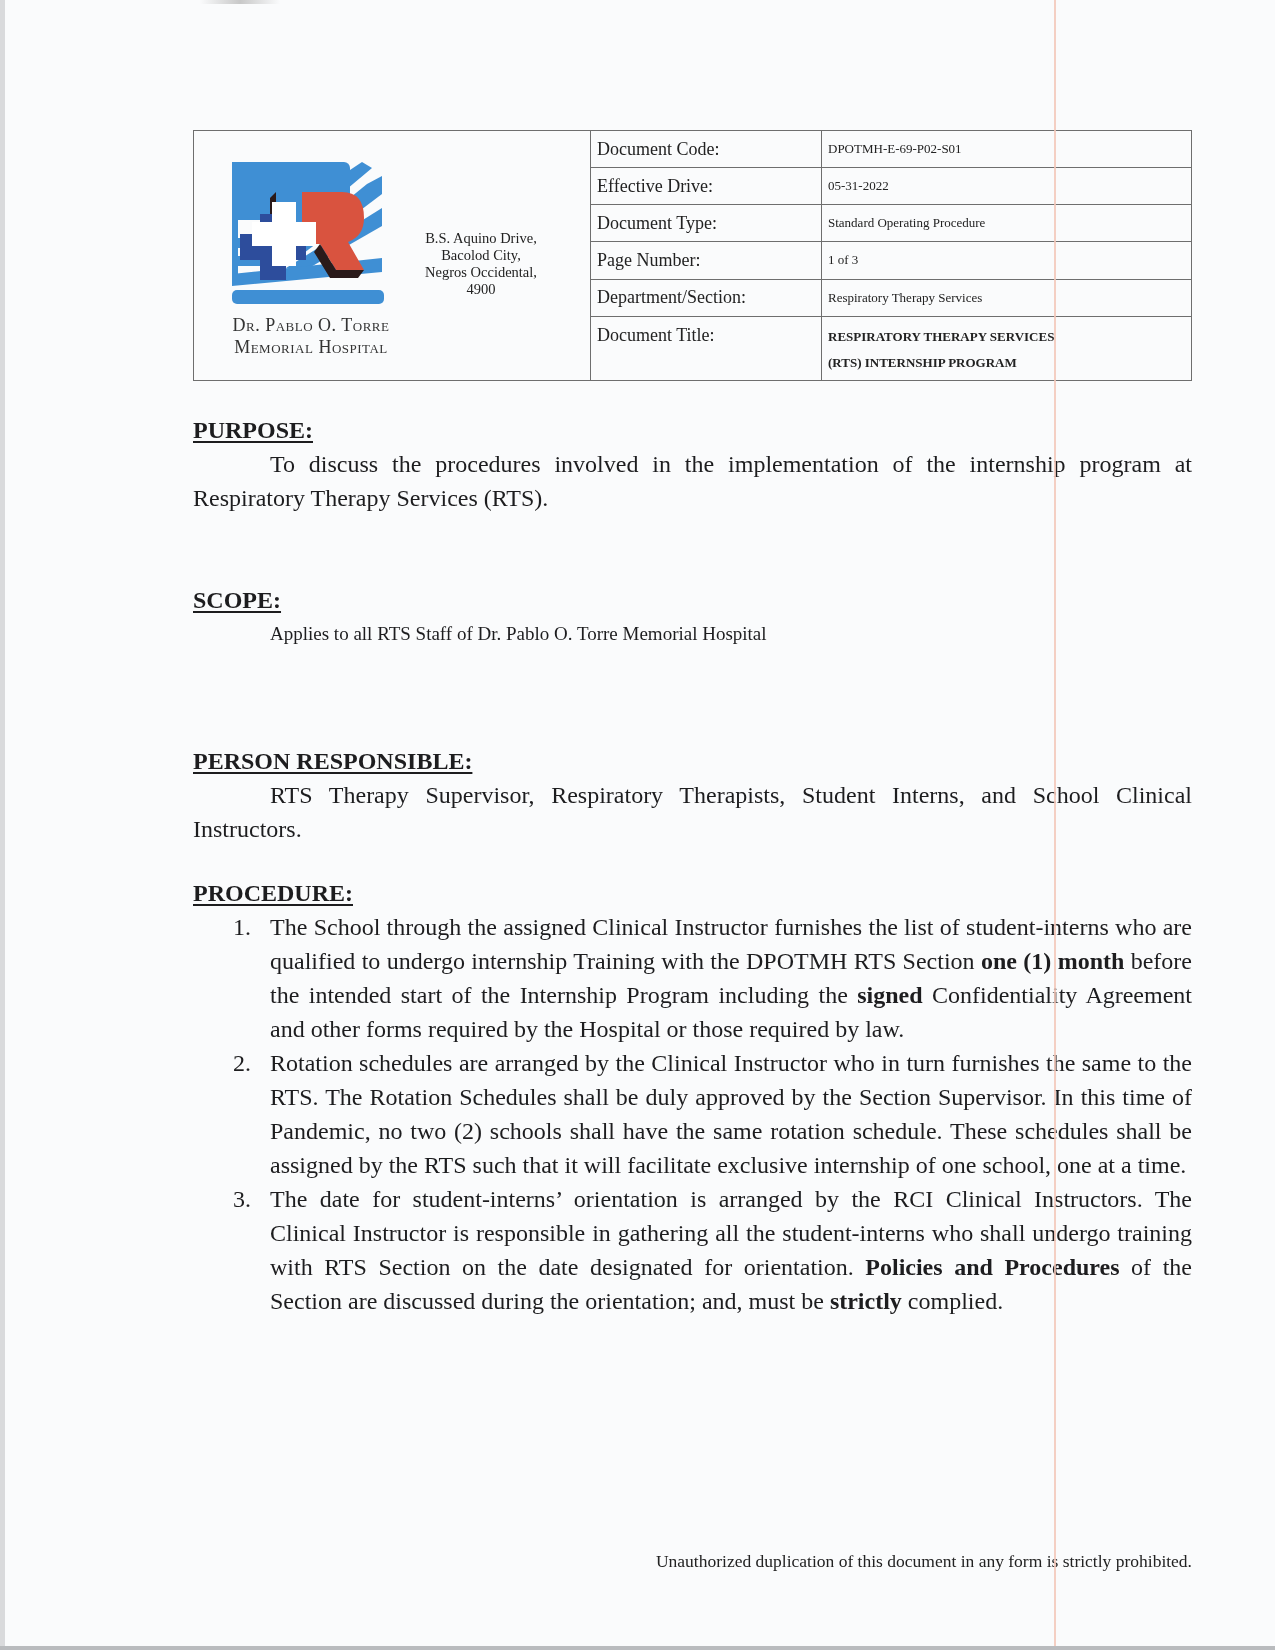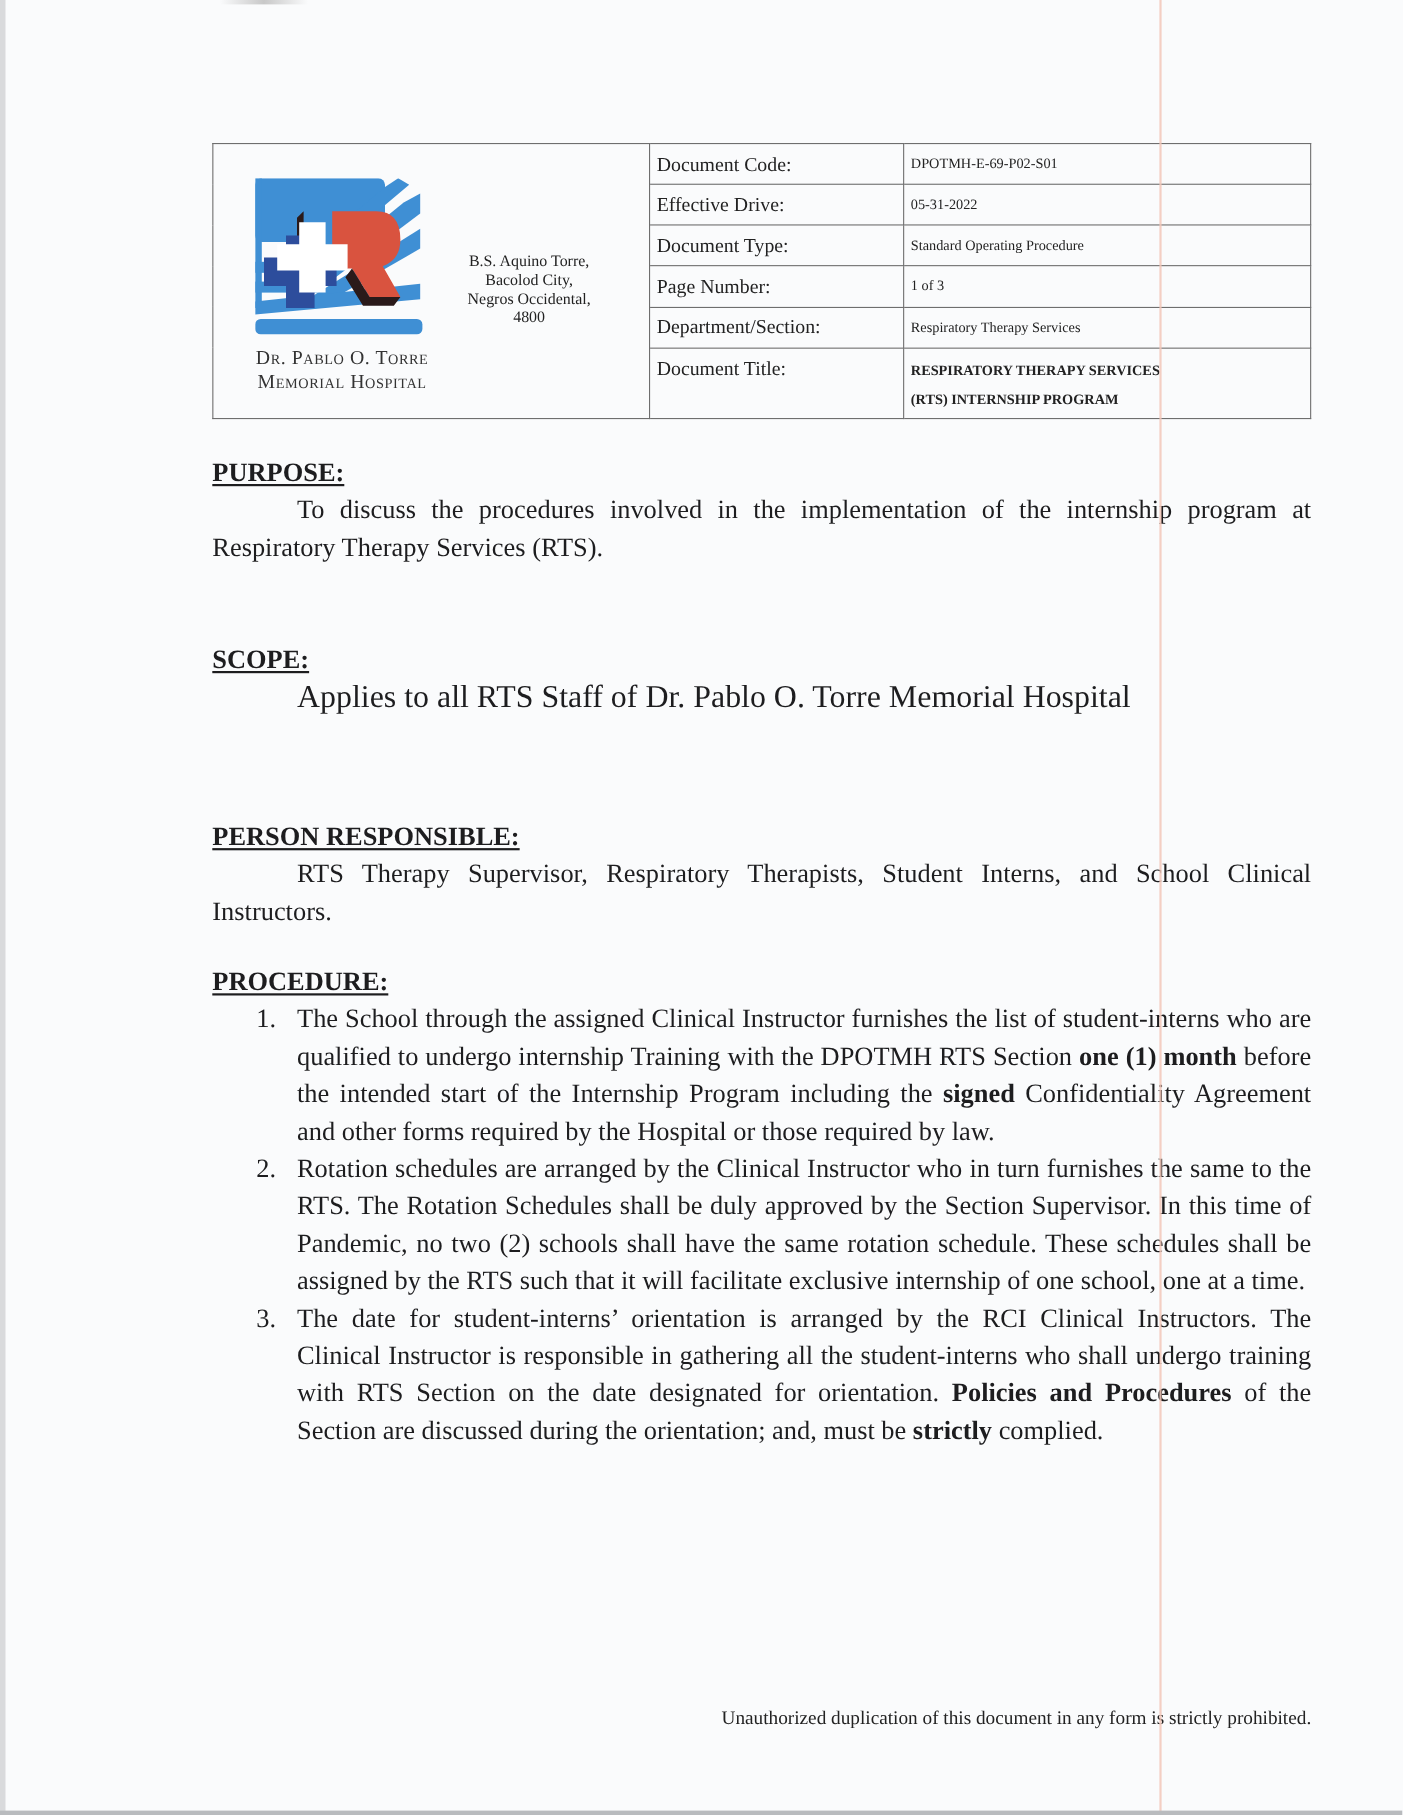--- a/index.html
+++ b/index.html
@@ -76,7 +76,7 @@
         <div>Memorial Hospital</div>
       </div>
       <div class="address">
-        <div>B.S. Aquino Torre,</div>
+        <div>B.S. Aquino Drive,</div>
         <div>Bacolod City,</div>
         <div>Negros Occidental,</div>
         <div>4800</div>

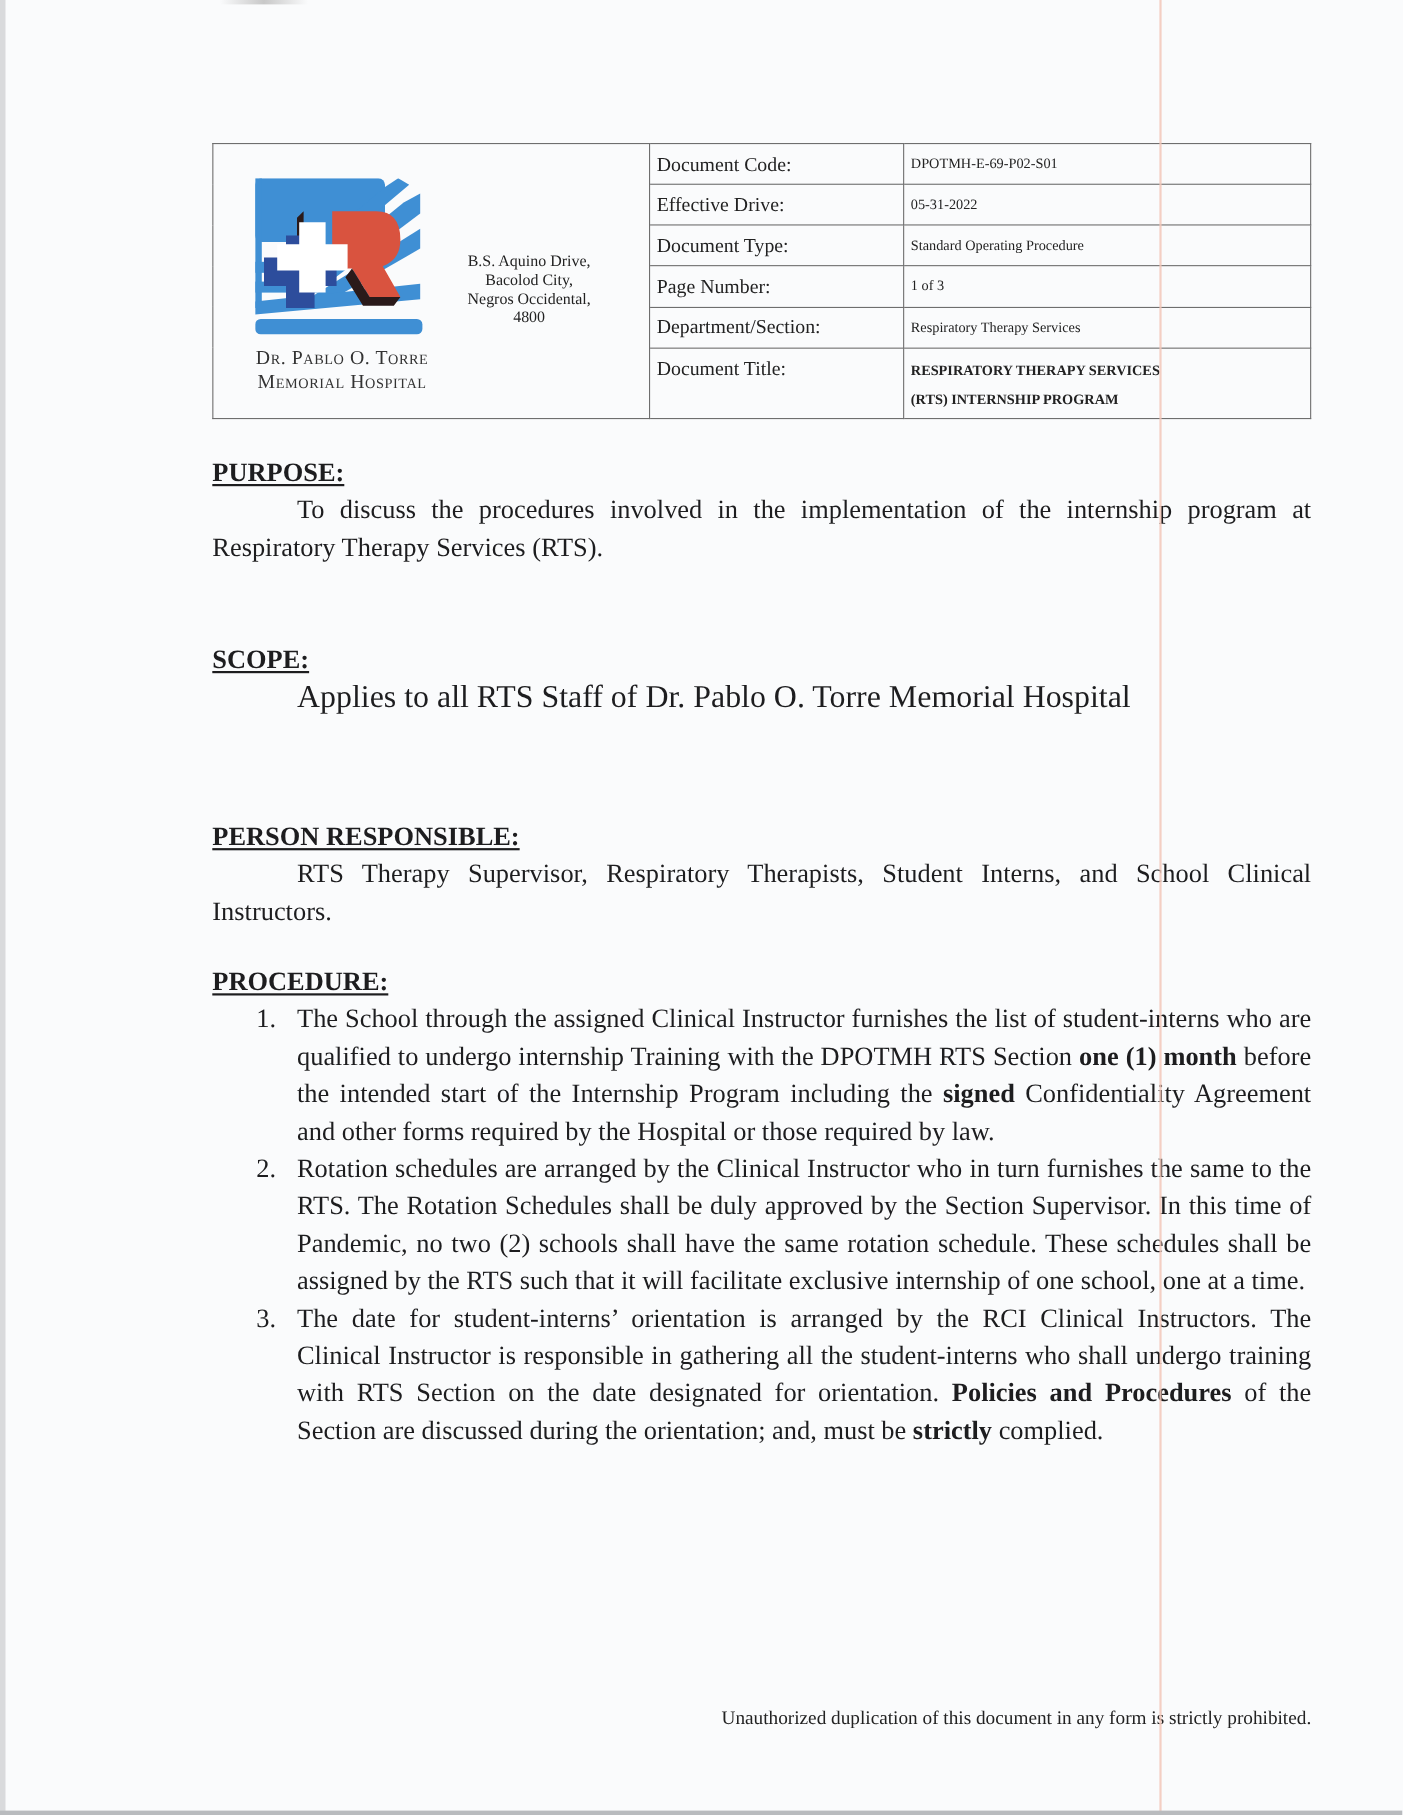--- a/index.html
+++ b/index.html
@@ -79,7 +79,7 @@
         <div>B.S. Aquino Drive,</div>
         <div>Bacolod City,</div>
         <div>Negros Occidental,</div>
-        <div>4800</div>
+        <div>4900</div>
       </div>
     </td>
     <td class="label-cell">Document Code:</td>

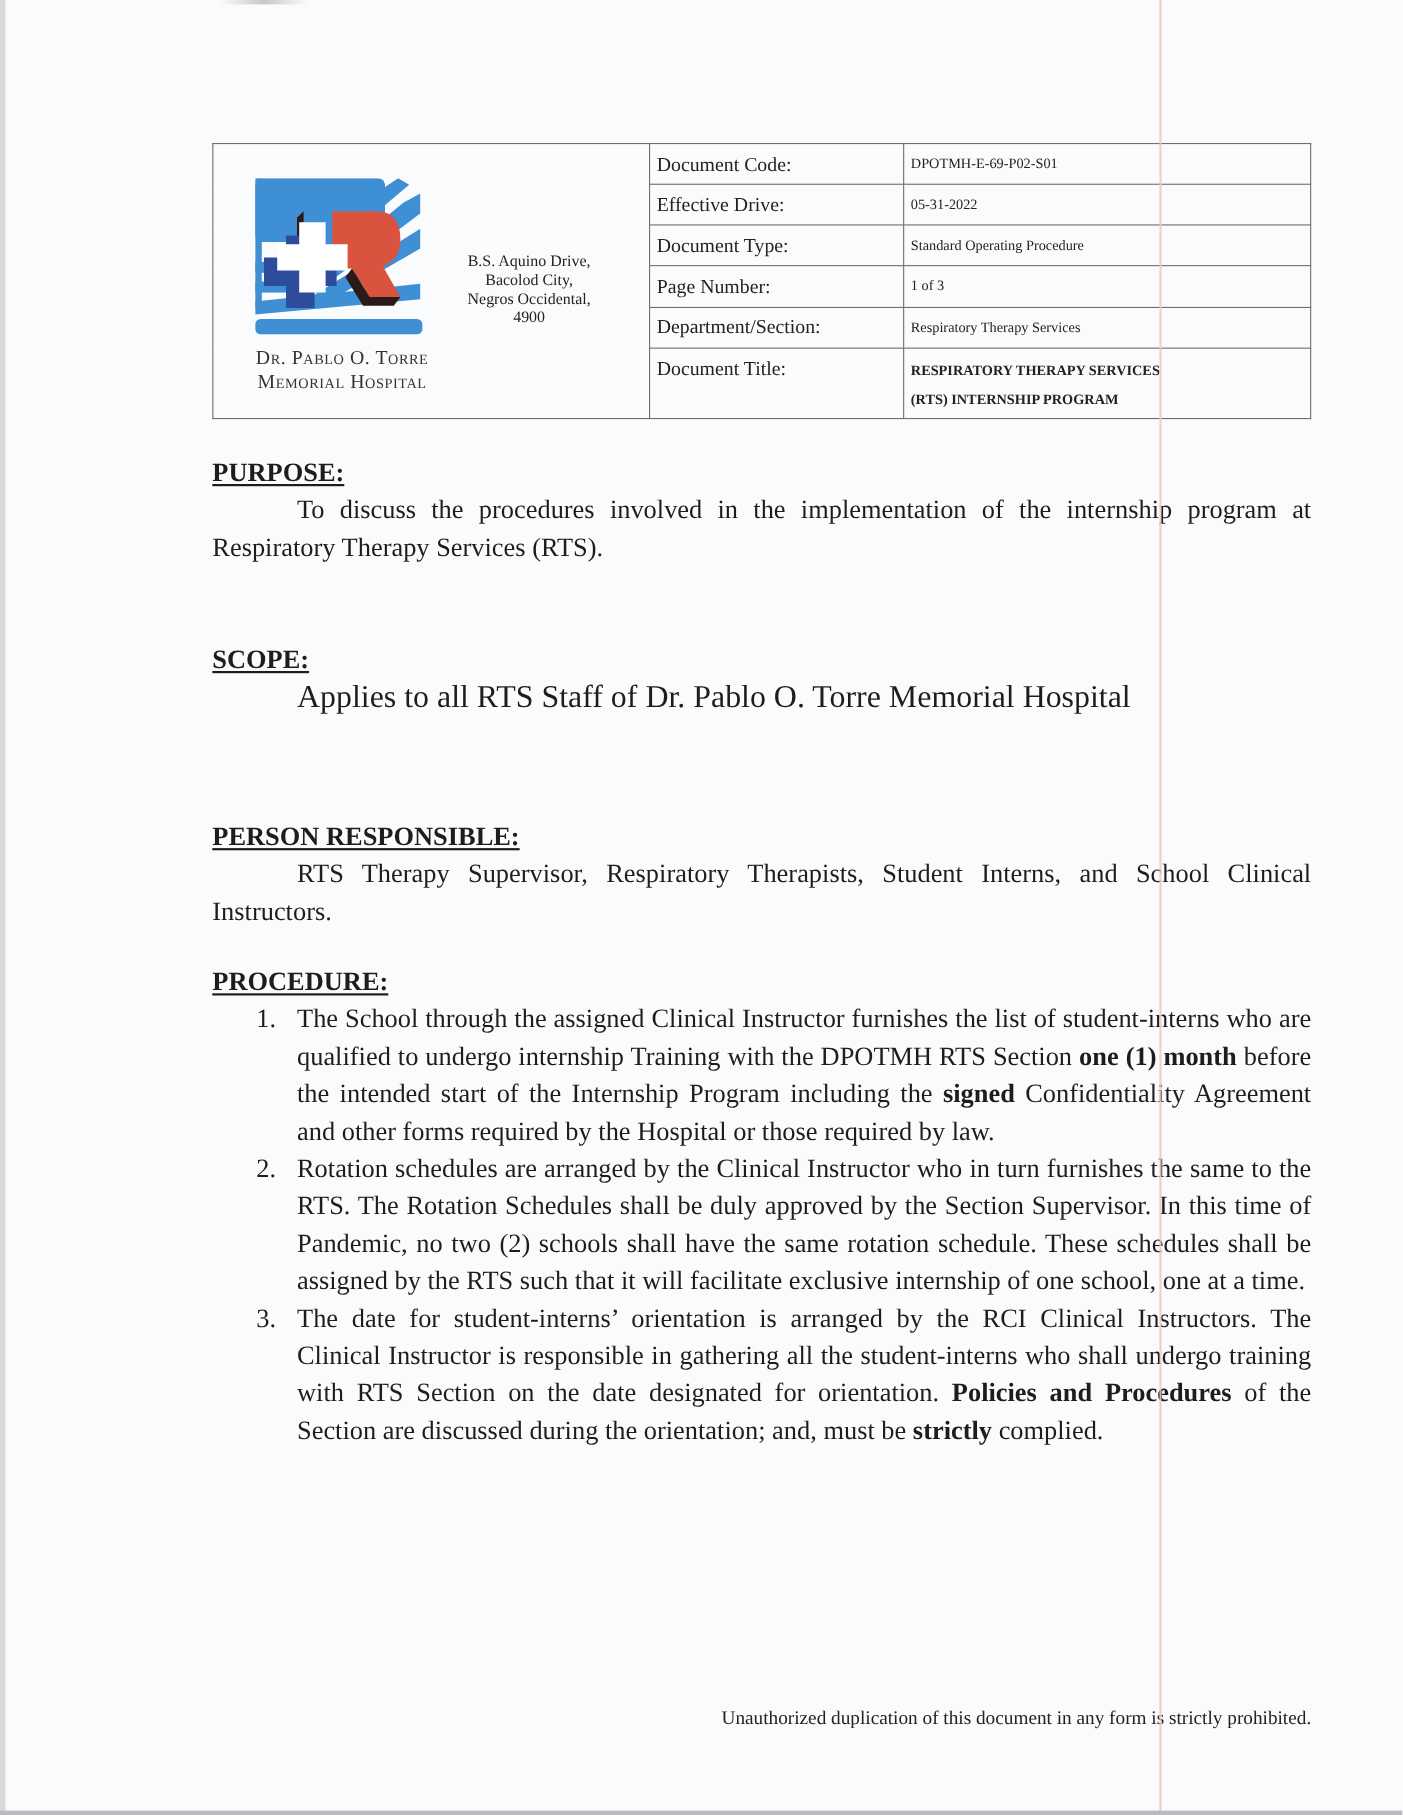--- a/index.html
+++ b/index.html
@@ -36,7 +36,7 @@
   .section { position: absolute; left: 193px; width: 999px; }
   .heading { font-size: 24px; font-weight: bold; text-decoration: underline; text-underline-offset: 3px; margin: 0; line-height: 30px; }
   .para { font-size: 24px; line-height: 34px; text-align: justify; margin: 2px 0 0 0; text-indent: 77px; }
-  .para-noind { font-size: 29px; line-height: 34px; margin: 2px 0 0 77px; }
+  .para-noind { font-size: 19px; line-height: 34px; margin: 2px 0 0 77px; }
 
   ol.proc { margin: 2px 0 0 0; padding: 0; list-style: none; }
   ol.proc li { position: relative; padding-left: 77px; font-size: 24px; line-height: 34px; text-align: justify; }

